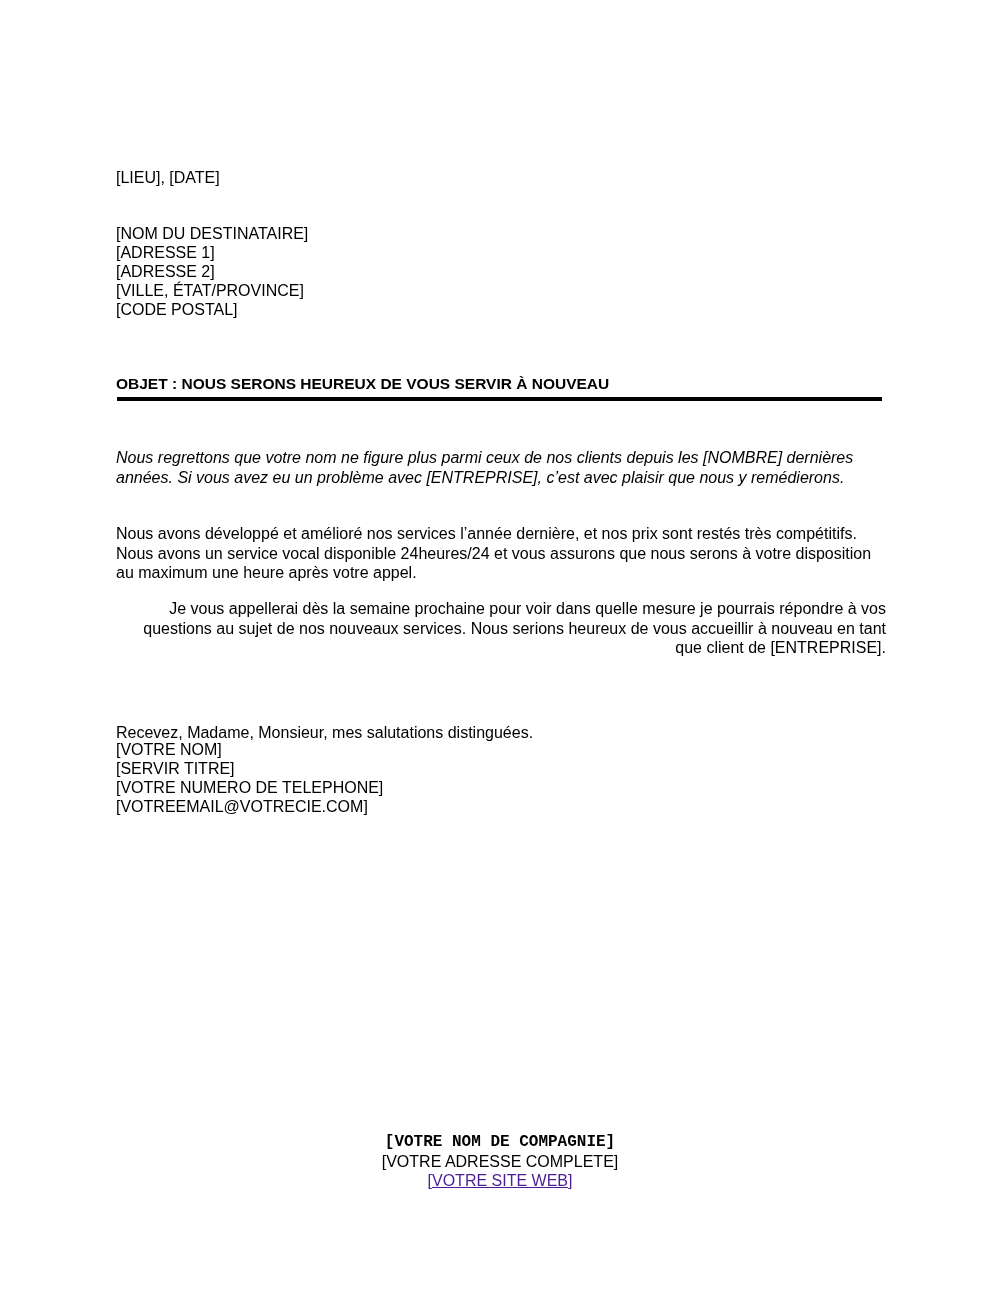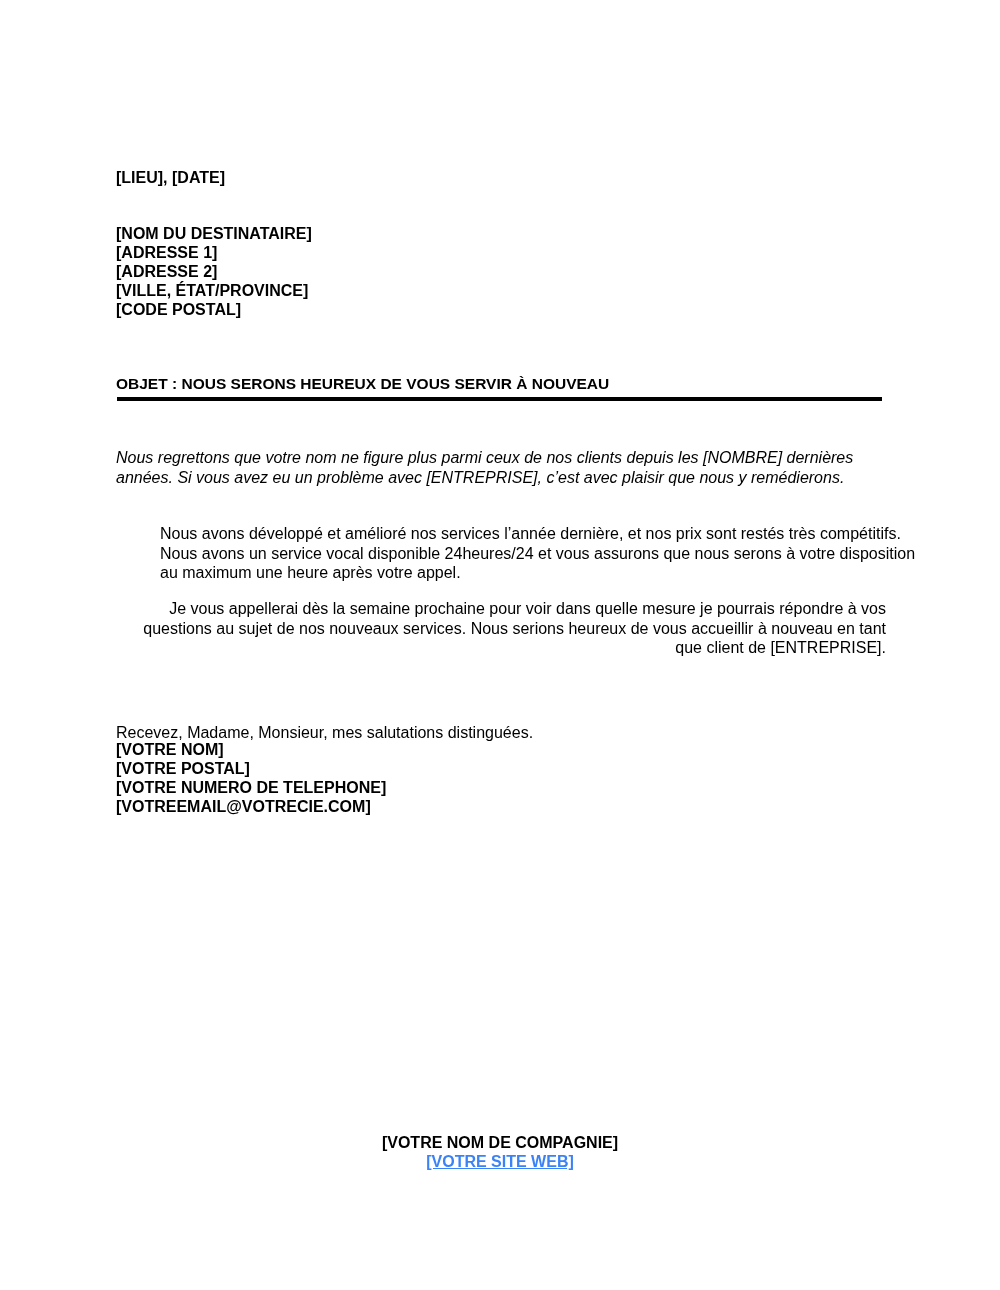--- a/index.html
+++ b/index.html
@@ -26,7 +26,7 @@
       left: 116px;
       line-height: 19px;
     }
-    .line { display: block; white-space: nowrap; font-weight: bold; }
+    .line { display: block; white-space: nowrap; }
     .para {
       position: absolute;
       left: 116px;

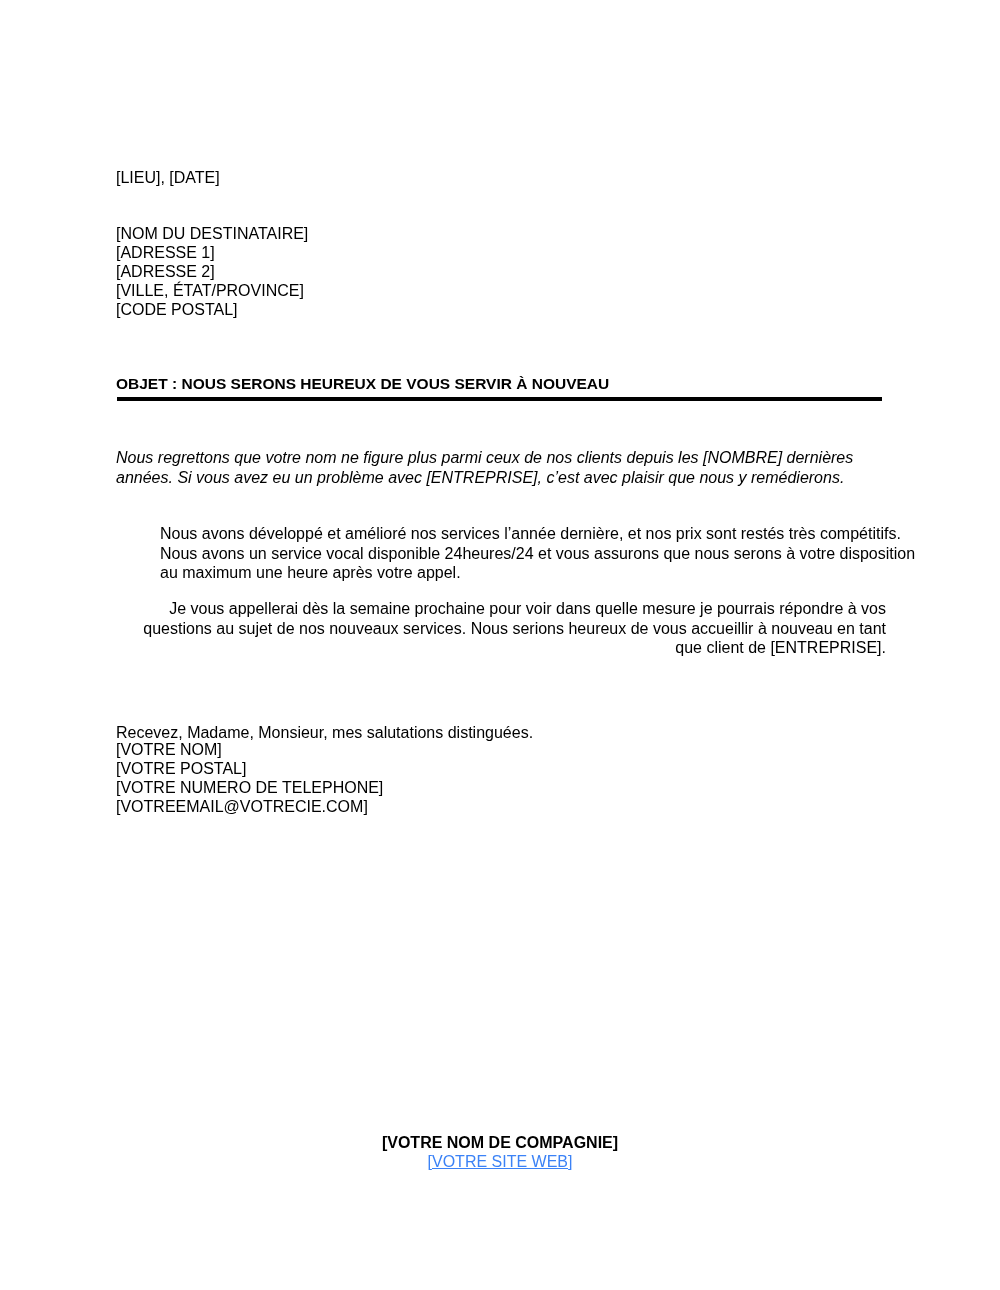--- a/index.html
+++ b/index.html
@@ -90,7 +90,7 @@
 
   <div class="para" style="top:448px;font-style:italic;">Nous regrettons que votre nom ne figure plus parmi ceux de nos clients depuis les [NOMBRE] dernières années. Si vous avez eu un problème avec [ENTREPRISE], c’est avec plaisir que nous y remédierons.</div>
 
-  <div class="para" style="top:524px;margin-left:44px;">Nous avons développé et amélioré nos services l’année dernière, et nos prix sont restés très compétitifs. Nous avons un service vocal disponible 24heures/24 et vous assurons que nous serons à votre disposition au maximum une heure après votre appel.</div>
+  <div class="para" style="top:524px;">Nous avons développé et amélioré nos services l’année dernière, et nos prix sont restés très compétitifs. Nous avons un service vocal disponible 24heures/24 et vous assurons que nous serons à votre disposition au maximum une heure après votre appel.</div>
 
   <div class="para" style="top:599px;text-align:right;">Je vous appellerai dès la semaine prochaine pour voir dans quelle mesure je pourrais répondre à vos questions au sujet de nos nouveaux services. Nous serions heureux de vous accueillir à nouveau en tant que client de [ENTREPRISE].</div>
 

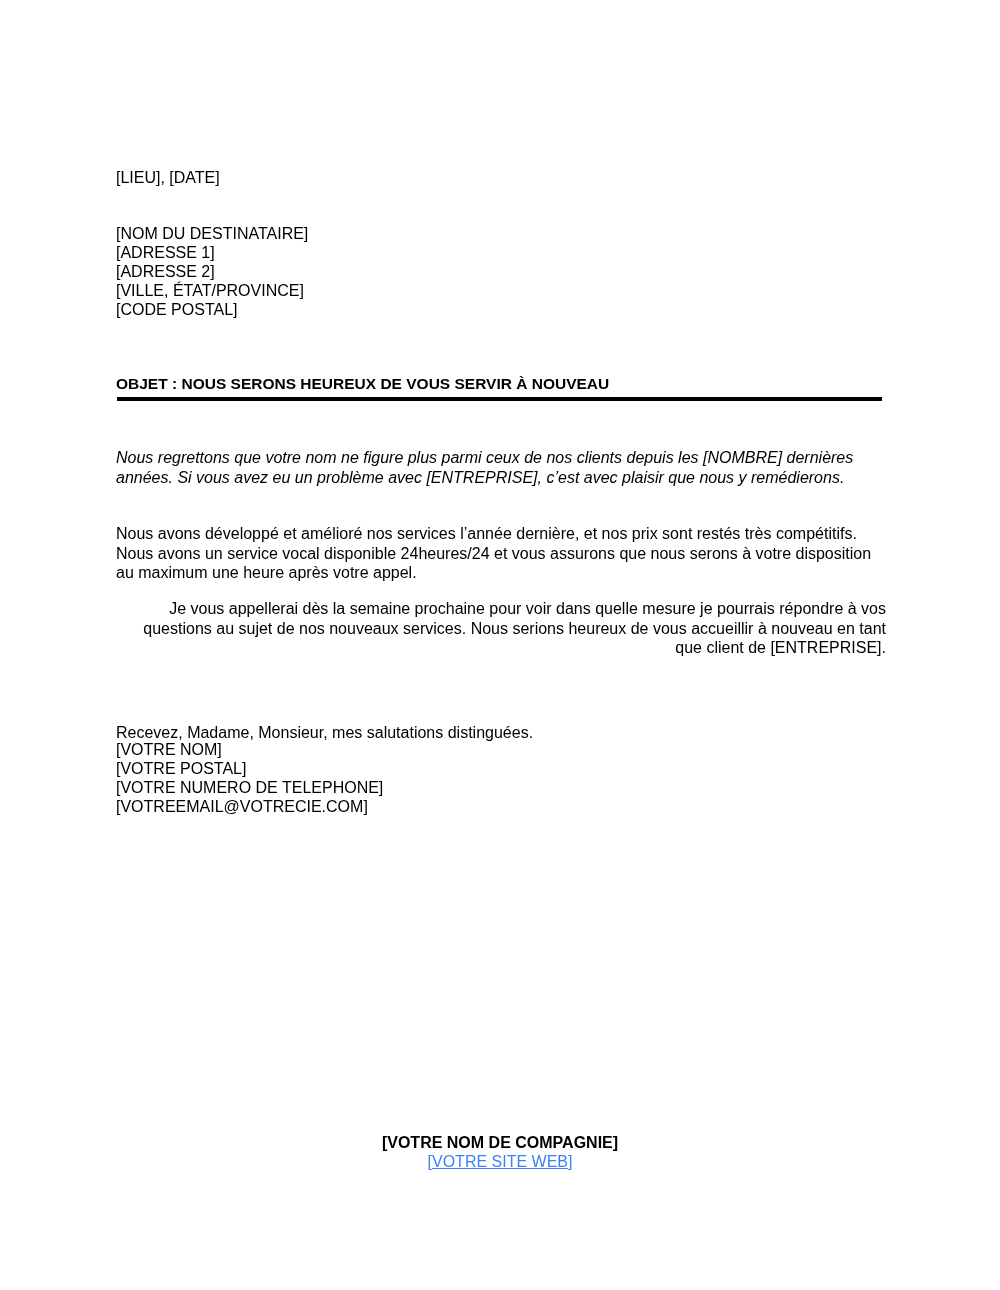--- a/index.html
+++ b/index.html
@@ -98,7 +98,7 @@
 
   <div class="block" style="top:740px;">
     <span class="line">[VOTRE NOM]</span>
-    <span class="line">[VOTRE POSTAL]</span>
+    <span class="line">[SERVIR TITRE]</span>
     <span class="line">[VOTRE NUMERO DE TELEPHONE]</span>
     <span class="line">[VOTREEMAIL@VOTRECIE.COM]</span>
   </div>

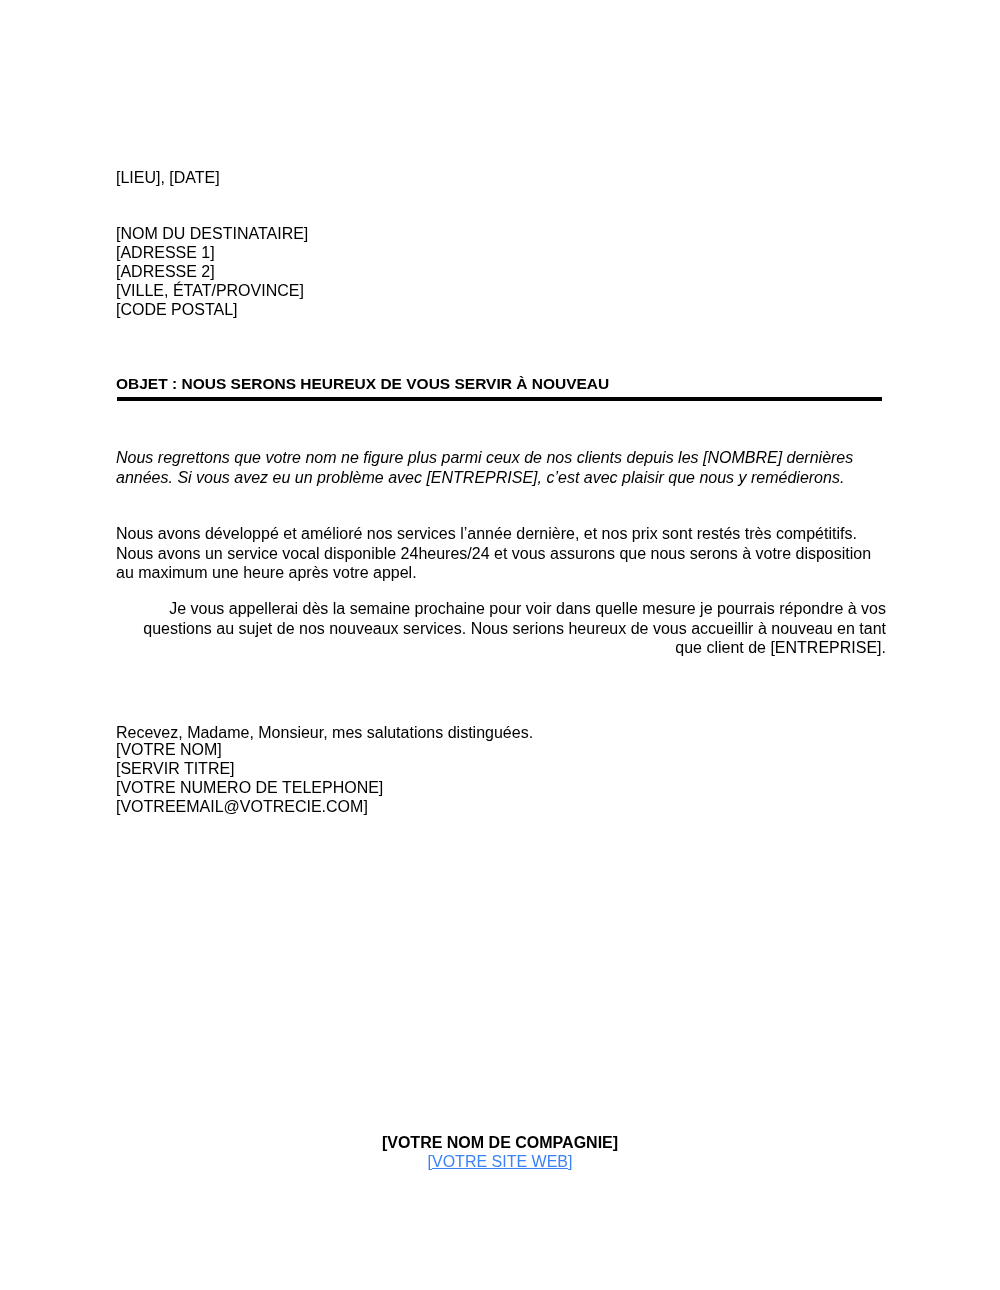--- a/index.html
+++ b/index.html
@@ -61,7 +61,7 @@
       line-height: 19px;
       font-size: 16px;
     }
-    .footer .company { font-weight: bold; }
+    .footer .company { font-weight: bold; font-family: Liberation Mono, monospace; }
     .footer a {
       color: #3b82f6;
       text-decoration: underline;

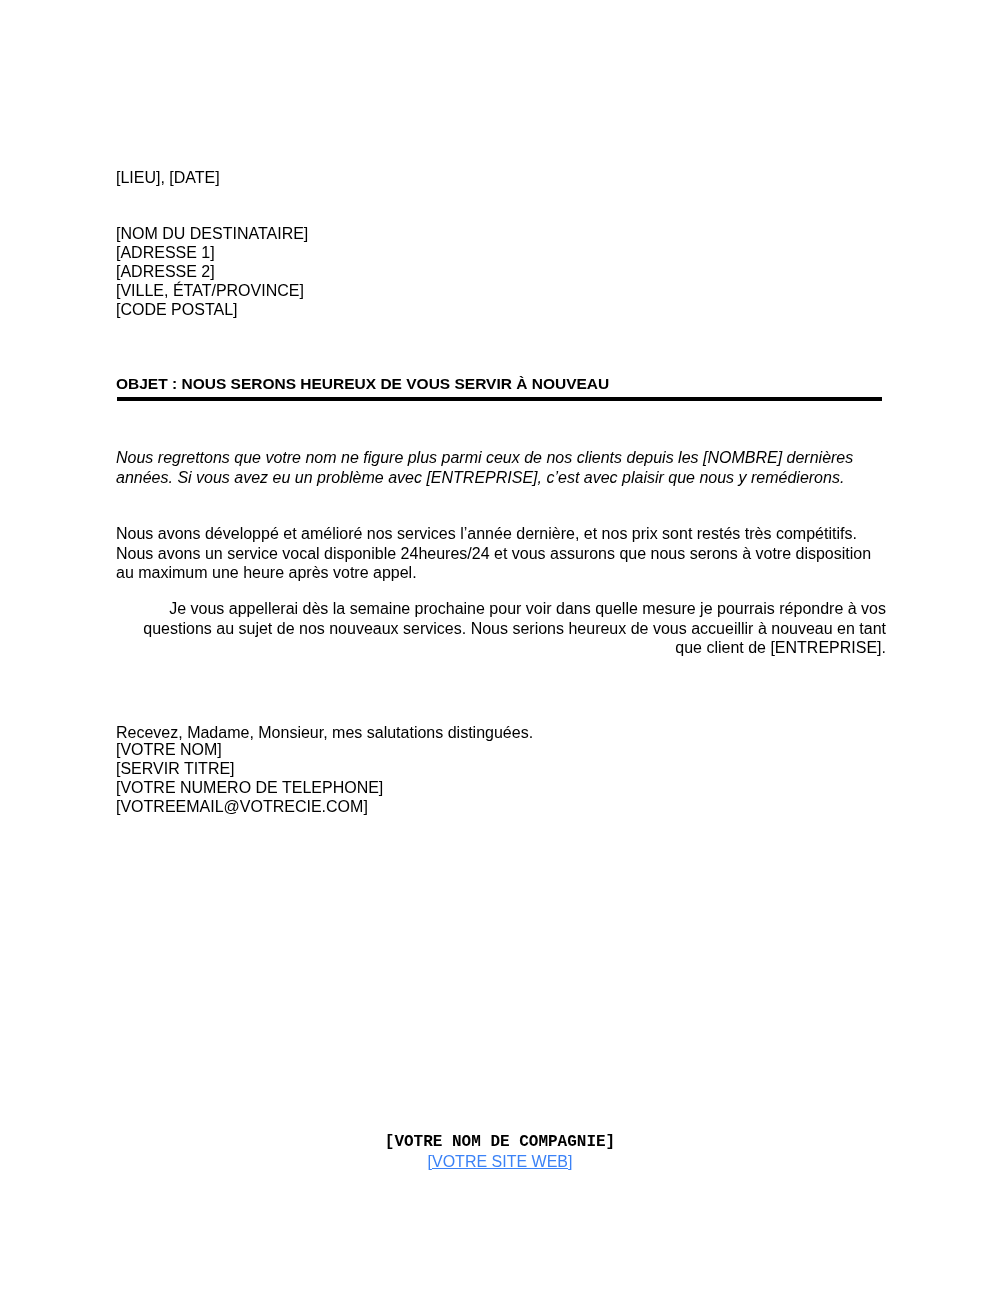--- a/index.html
+++ b/index.html
@@ -105,6 +105,7 @@
 
   <div class="footer">
     <span class="line company">[VOTRE NOM DE COMPAGNIE]</span>
+    <span class="line">[VOTRE ADRESSE COMPLETE]</span>
     <span class="line"><a href="#">[VOTRE SITE WEB]</a></span>
   </div>
 

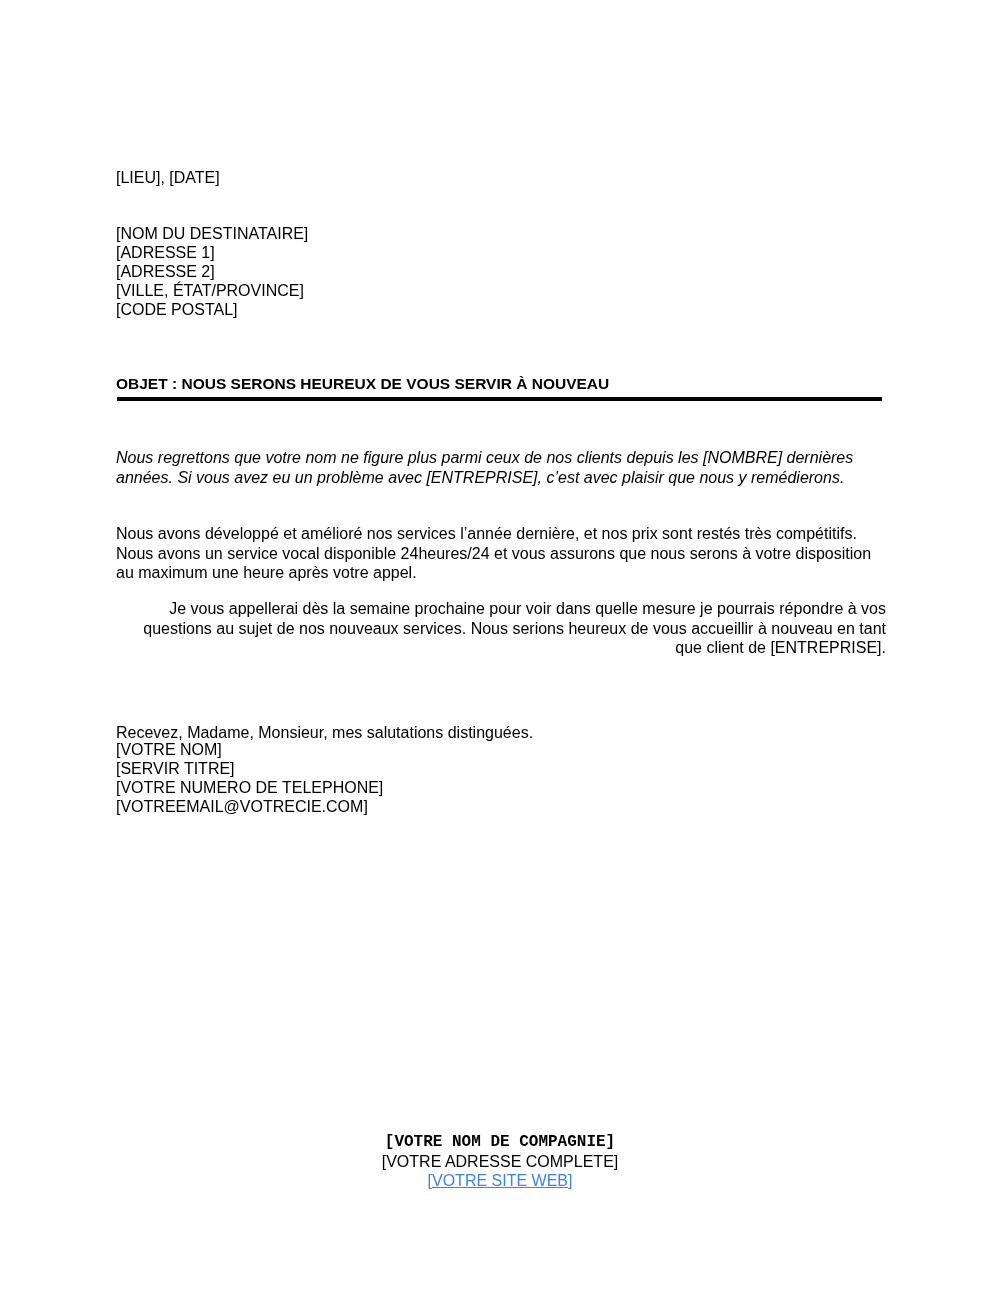--- a/index.html
+++ b/index.html
@@ -63,7 +63,7 @@
     }
     .footer .company { font-weight: bold; font-family: Liberation Mono, monospace; }
     .footer a {
-      color: #3b82f6;
+      color: #4c1d95;
       text-decoration: underline;
     }
   </style>

